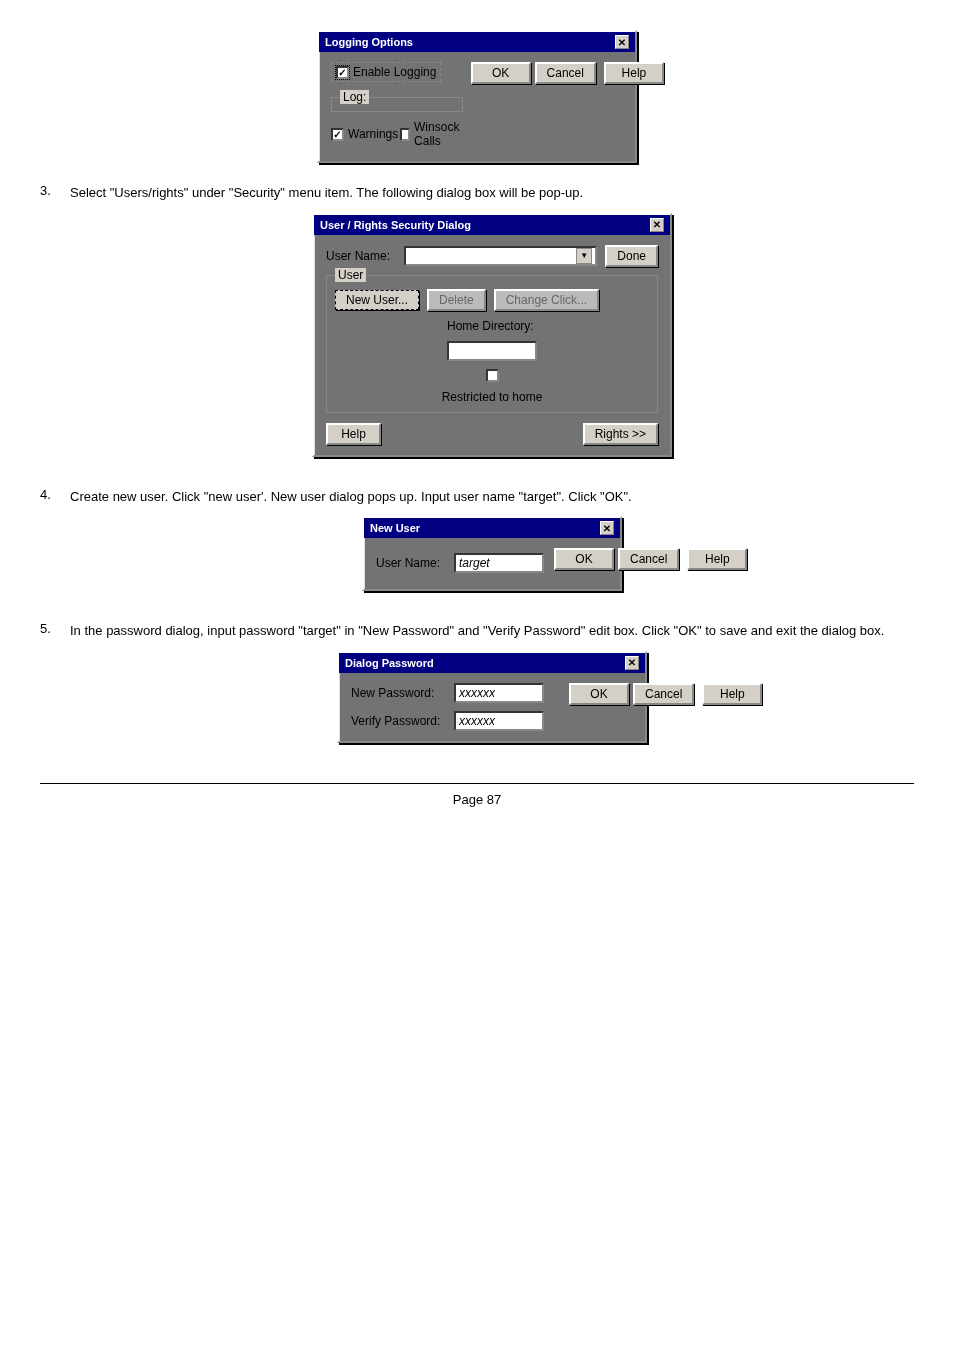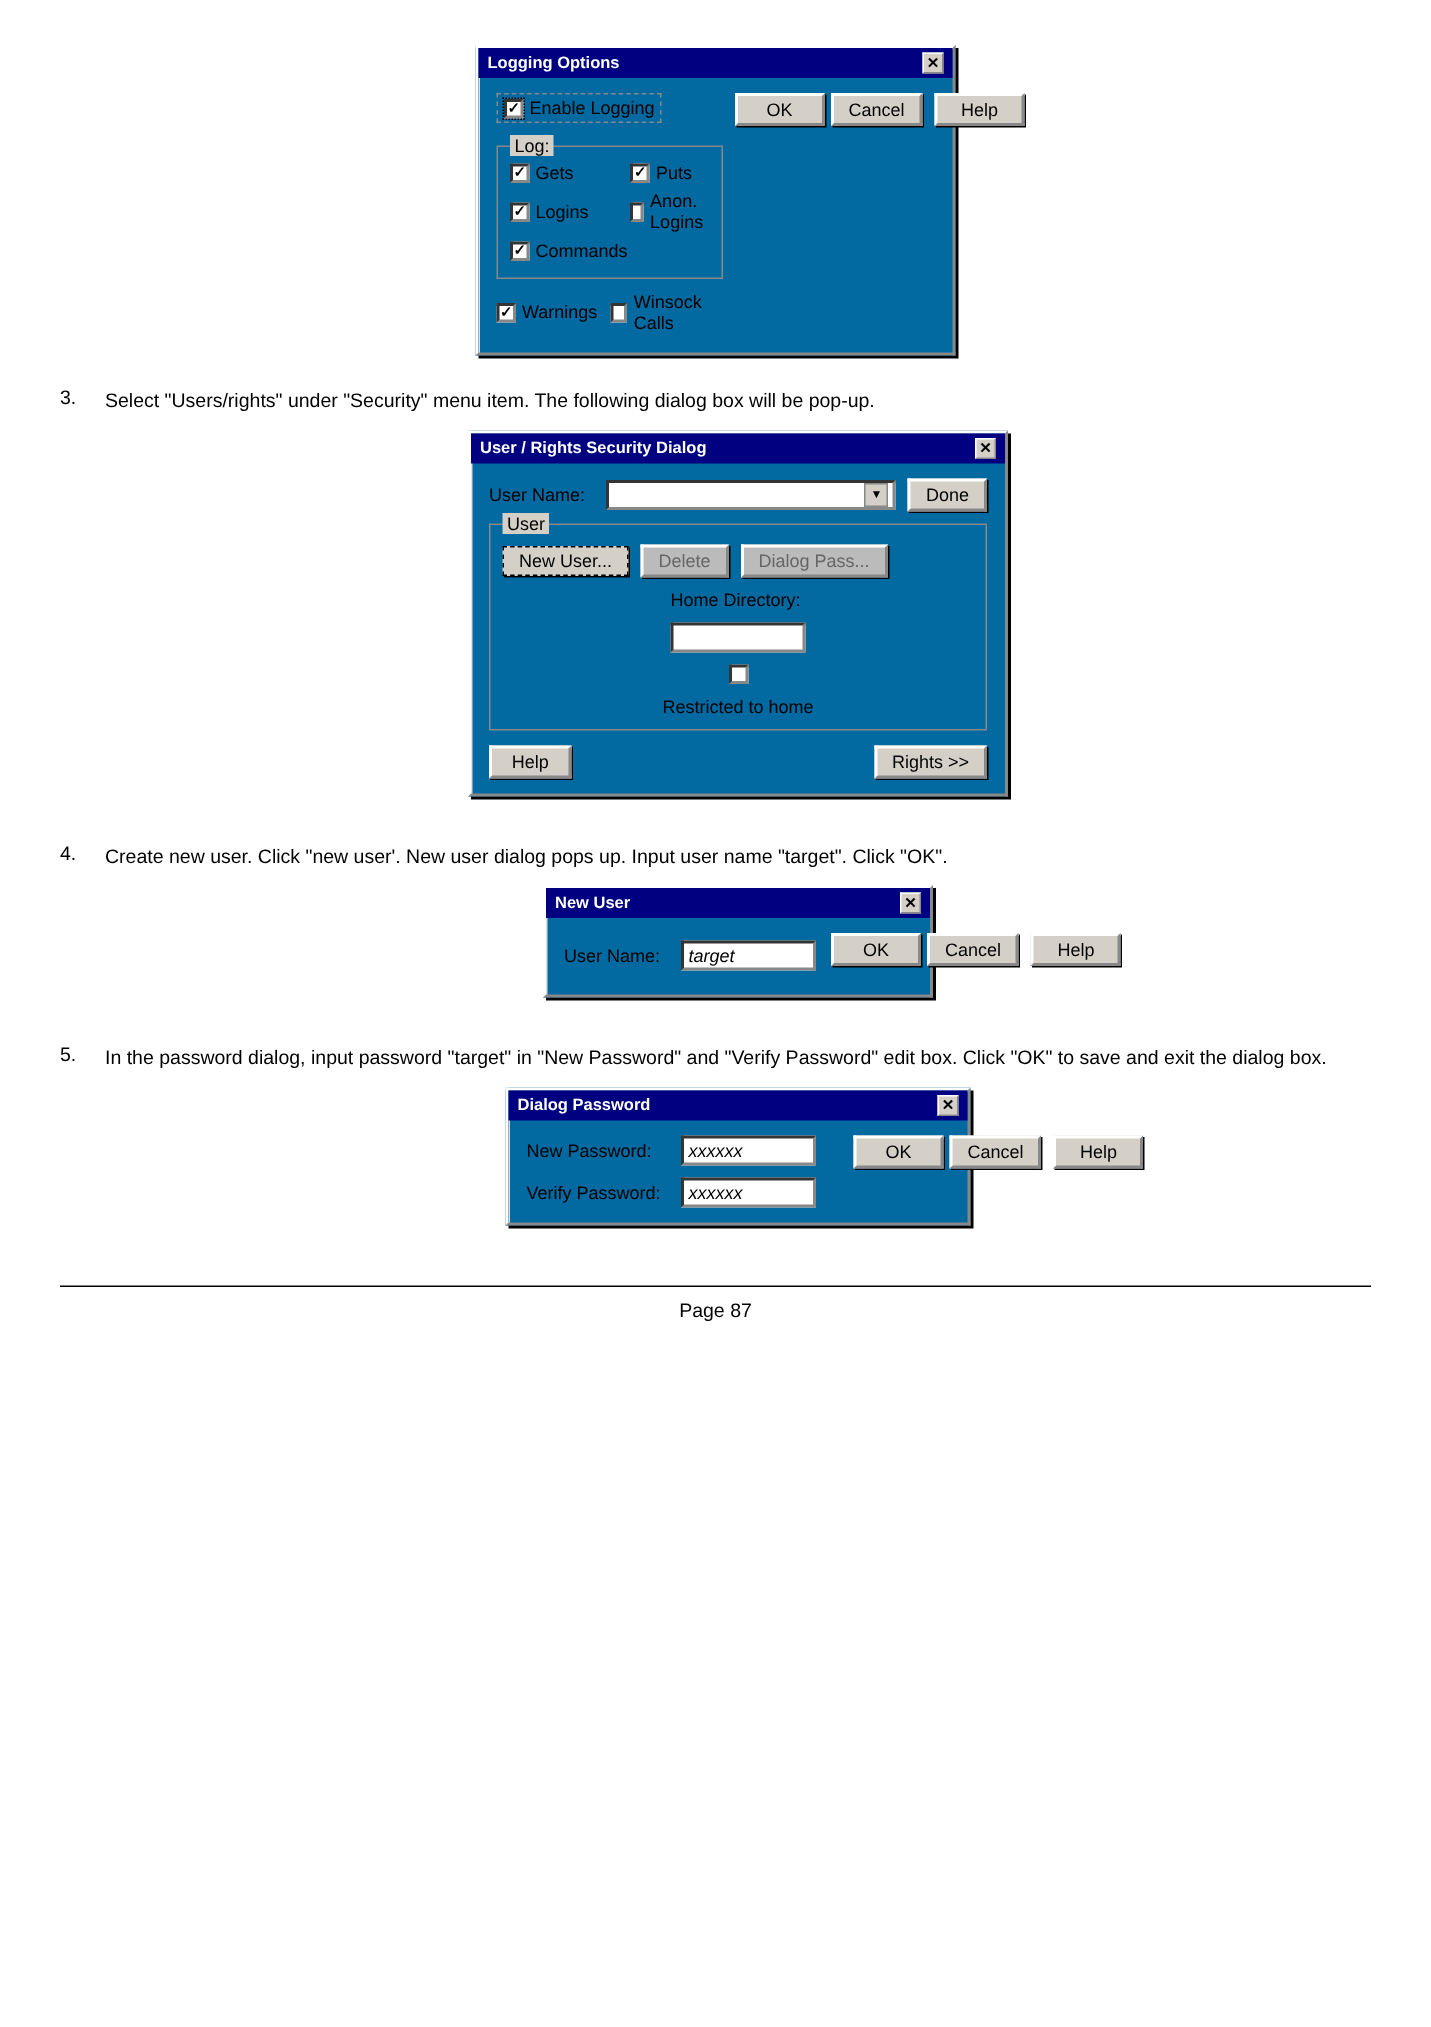--- a/index.html
+++ b/index.html
@@ -15,7 +15,7 @@
 
     
     .dialog-window {
-      background: #0369a1;
+      background: #737373;
       border: 2px solid #888;
       border-top: 2px solid #fff;
       border-left: 2px solid #fff;

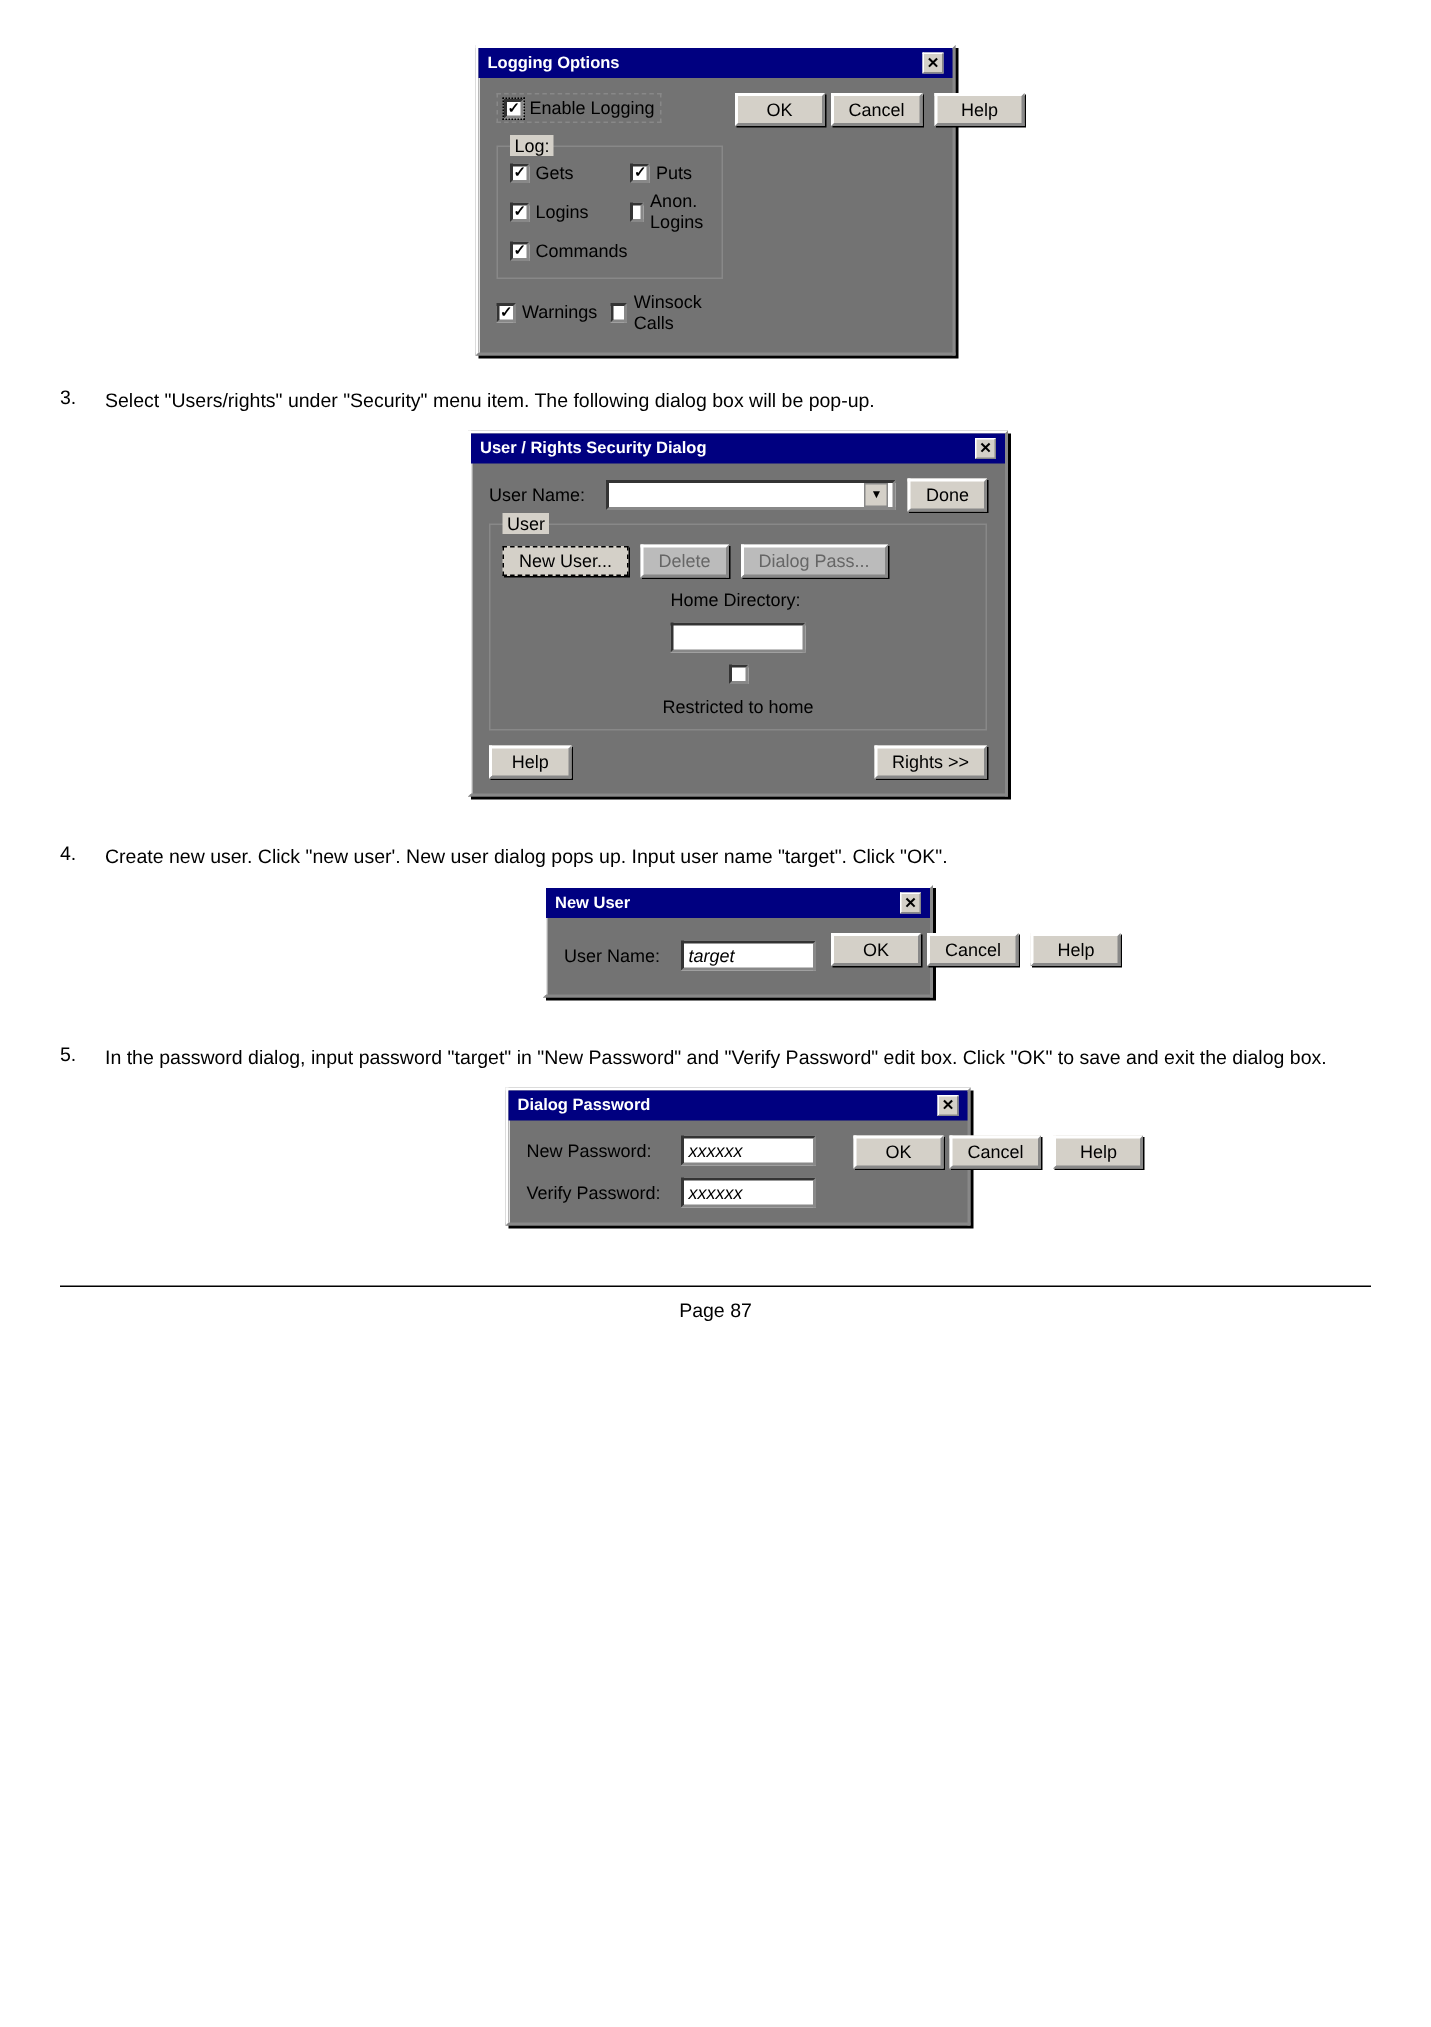--- a/index.html
+++ b/index.html
@@ -203,28 +203,6 @@
           
           <div class="groupbox">
             <span class="groupbox-legend">Log:</span>
-            <div style="margin-top:5px; display:grid; grid-template-columns:1fr 1fr; gap:2px;">
-              <div class="win-checkbox-label">
-                <div class="win-checkbox checked"></div>
-                <span>Gets</span>
-              </div>
-              <div class="win-checkbox-label">
-                <div class="win-checkbox checked"></div>
-                <span>Puts</span>
-              </div>
-              <div class="win-checkbox-label">
-                <div class="win-checkbox checked"></div>
-                <span>Logins</span>
-              </div>
-              <div class="win-checkbox-label">
-                <div class="win-checkbox"></div>
-                <span>Anon. Logins</span>
-              </div>
-              <div class="win-checkbox-label">
-                <div class="win-checkbox checked"></div>
-                <span>Commands</span>
-              </div>
-            </div>
           </div>
 
           

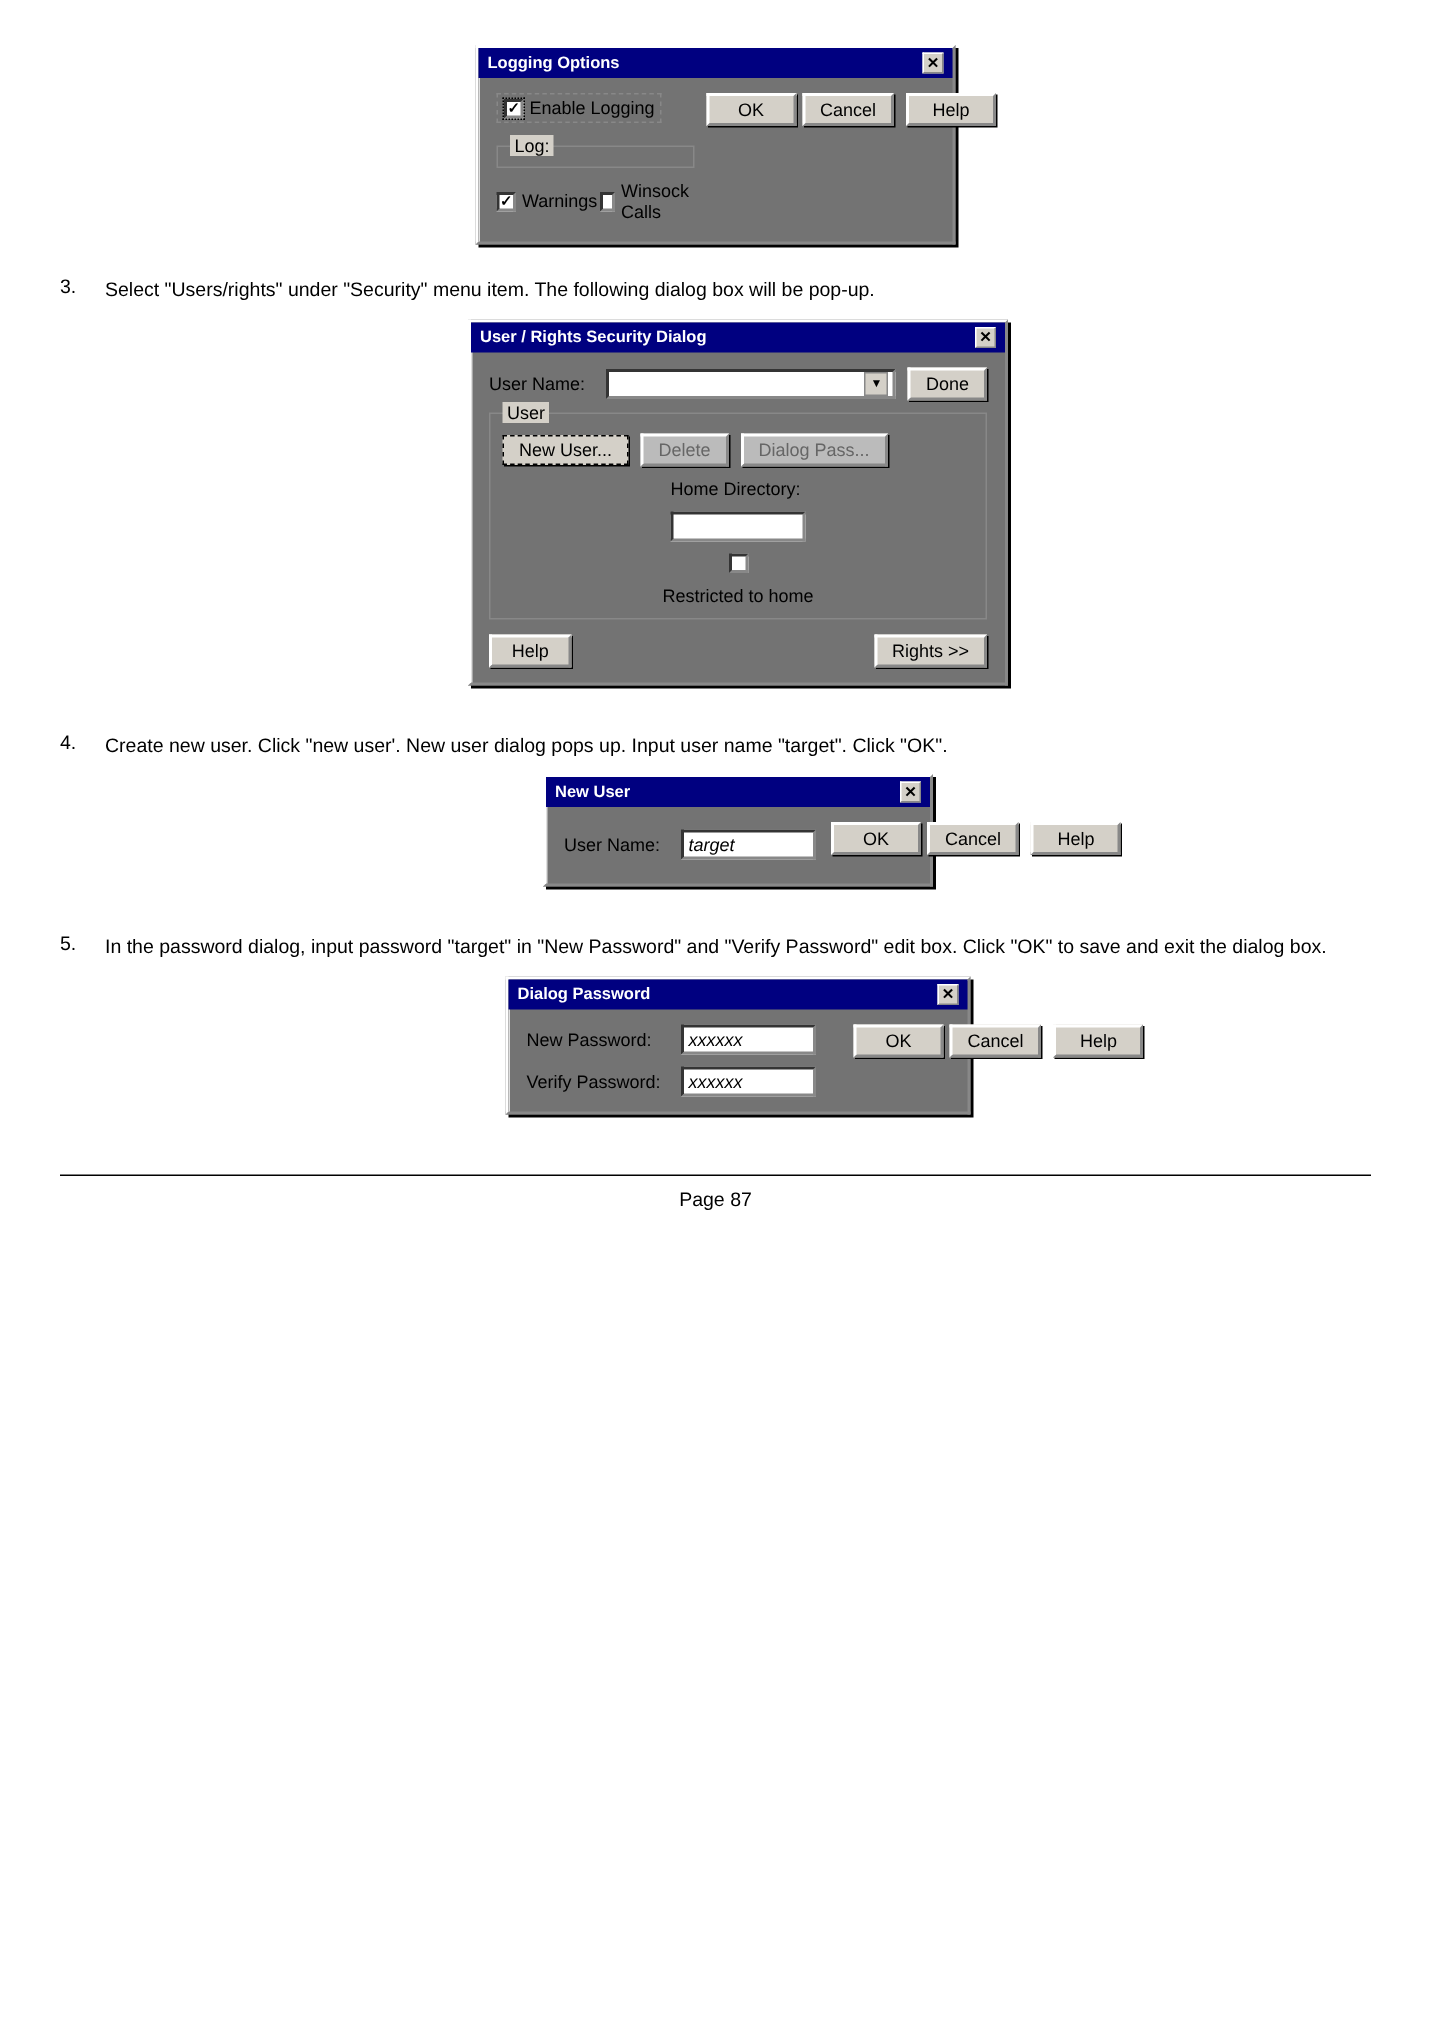--- a/index.html
+++ b/index.html
@@ -257,7 +257,7 @@
               <div style="margin-top:8px; display:flex; align-items:center; gap:8px; margin-bottom:8px;">
                 <button class="win-button" style="border: 1px dashed #000; font-size:12px; min-width:70px;">New User...</button>
                 <button class="win-button" style="background:#bbb; color:#666; min-width:55px;">Delete</button>
-                <button class="win-button" style="background:#bbb; color:#666; min-width:80px;">Dialog Pass...</button>
+                <button class="win-button" style="background:#bbb; color:#666; min-width:80px;">Change Click...</button>
               </div>
               <div style="display:flex; align-items:center; gap:8px;flex-direction:column;">
                 <span style="font-size:12px; min-width:90px;">Home Directory:</span>

